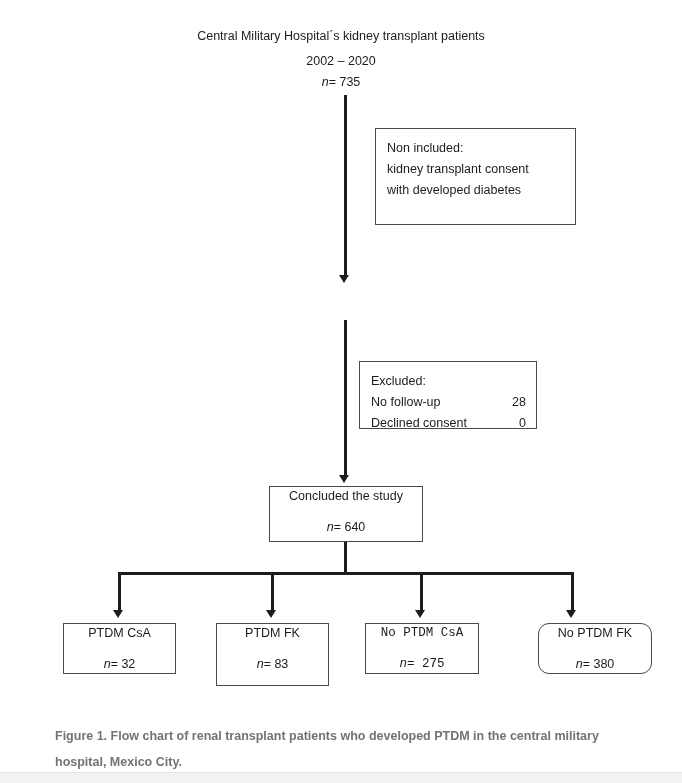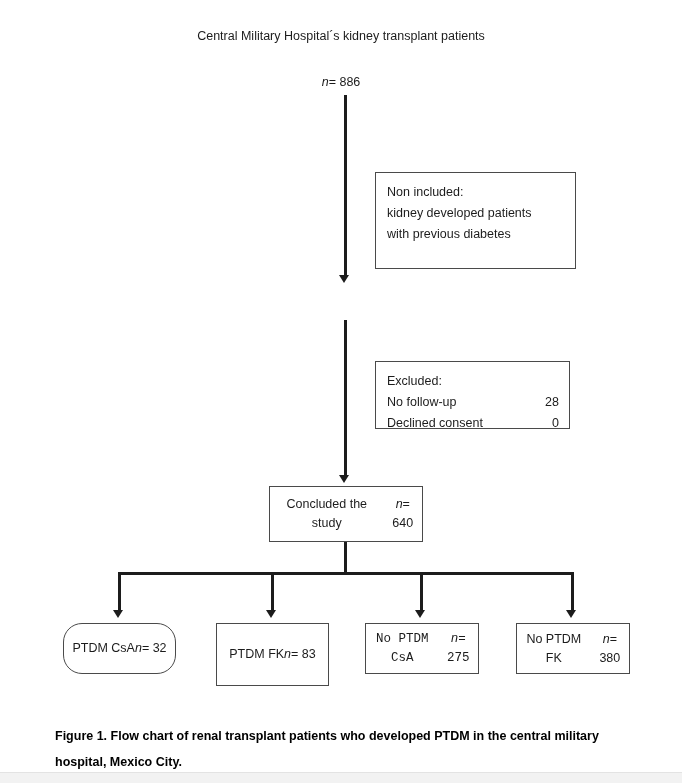--- a/index.html
+++ b/index.html
@@ -144,6 +144,7 @@
 <div id="page">
 
   <div class="hdr" id="title-line">Central Military Hospital´s kidney transplant patients</div>
+  <div class="hdr" id="years-line">2002 – 2020</div>
   <div class="hdr" id="n-line">
     <span class="ital">n</span><span>= 886</span>
   </div>

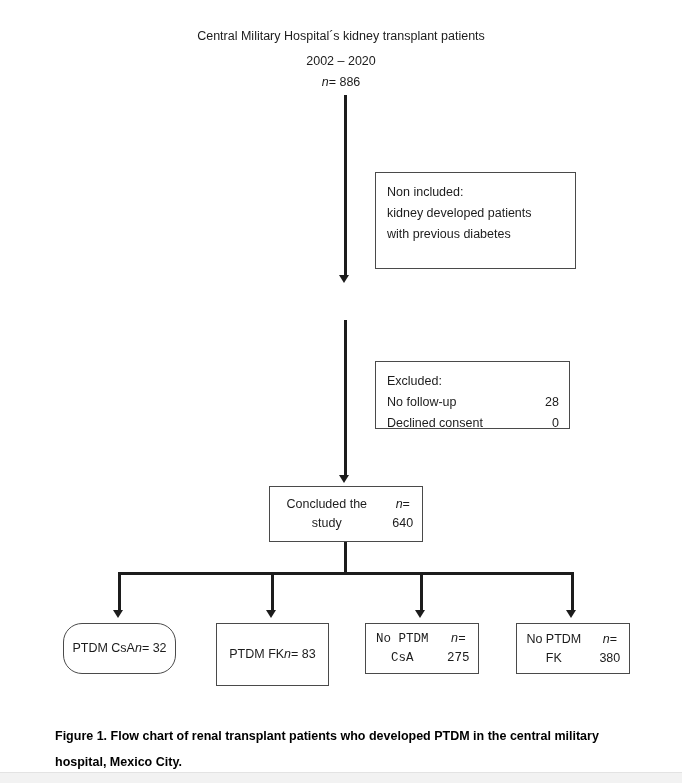--- a/index.html
+++ b/index.html
@@ -146,7 +146,7 @@
   <div class="hdr" id="title-line">Central Military Hospital´s kidney transplant patients</div>
   <div class="hdr" id="years-line">2002 – 2020</div>
   <div class="hdr" id="n-line">
-    <span class="ital">n</span><span>= 886</span>
+    <span class="ital">n</span><span>= 735</span>
   </div>
 
   <div class="vline" id="trunk1"></div>

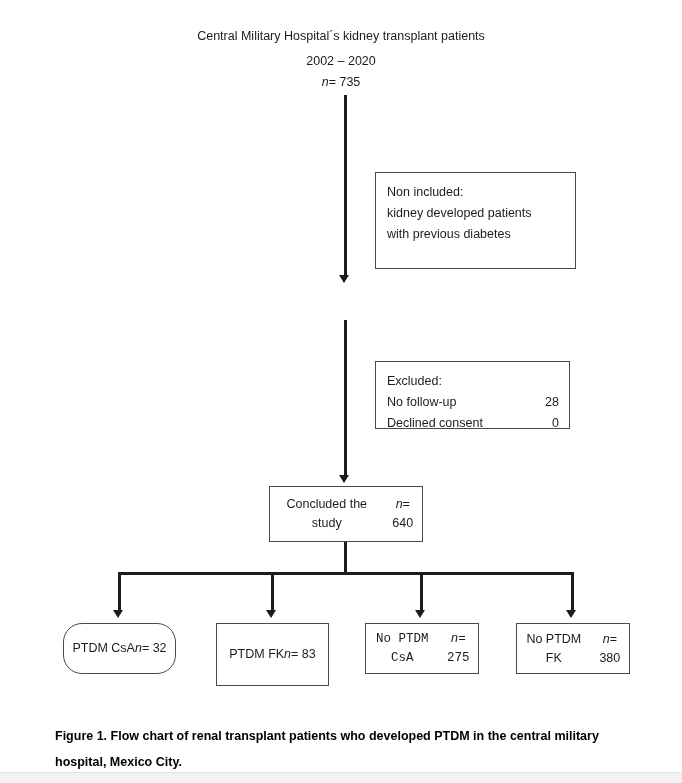--- a/index.html
+++ b/index.html
@@ -81,7 +81,7 @@
   .note-row .lbl { text-align: left; }
   .note-row .val { text-align: right; padding-left: 14px; }
 
-  #box-nonincluded { left: 375px; top: 128px; width: 201px; height: 97px; margin-top: 44px; }
+  #box-nonincluded { left: 375px; top: 128px; width: 201px; height: 97px; }
   #box-excluded    { left: 375px; top: 361px; width: 195px; height: 68px; }
   #box-concluded   { left: 269px; top: 486px; width: 154px; height: 56px; }
 

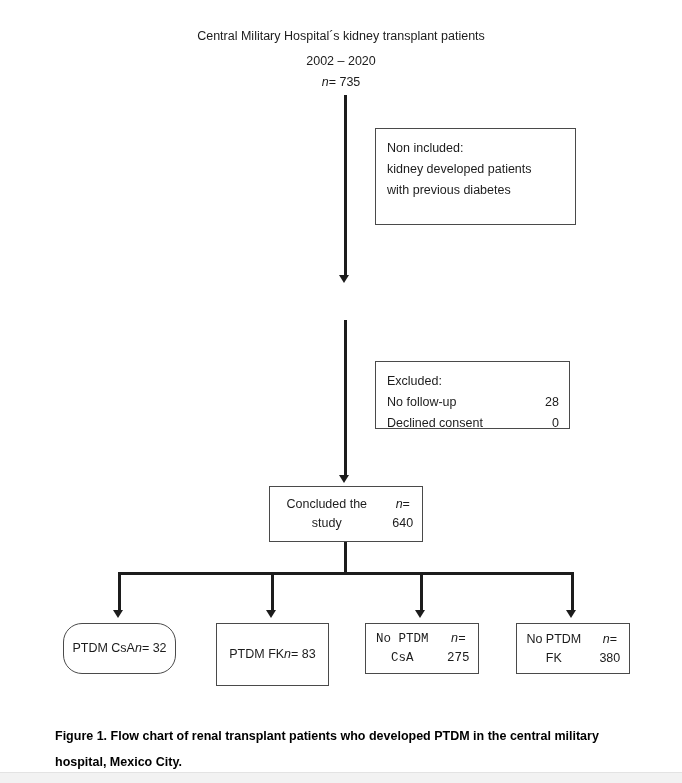--- a/index.html
+++ b/index.html
@@ -154,7 +154,7 @@
 
   <div class="box note" id="box-nonincluded">
     <div>Non included:</div>
-    <div>kidney developed patients</div>
+    <div>kidney transplant consent</div>
     <div>with previous diabetes</div>
   </div>
 

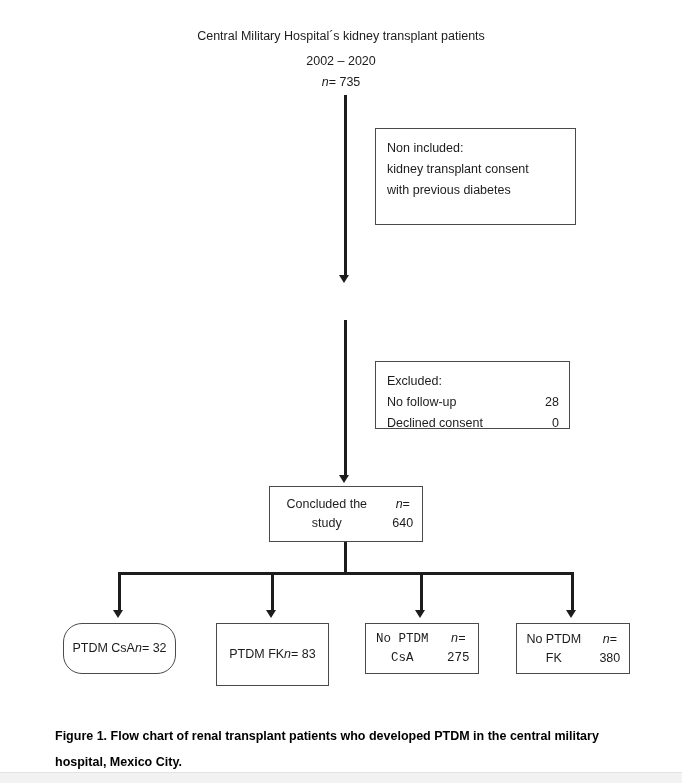--- a/index.html
+++ b/index.html
@@ -155,7 +155,7 @@
   <div class="box note" id="box-nonincluded">
     <div>Non included:</div>
     <div>kidney transplant consent</div>
-    <div>with previous diabetes</div>
+    <div>with developed diabetes</div>
   </div>
 
 

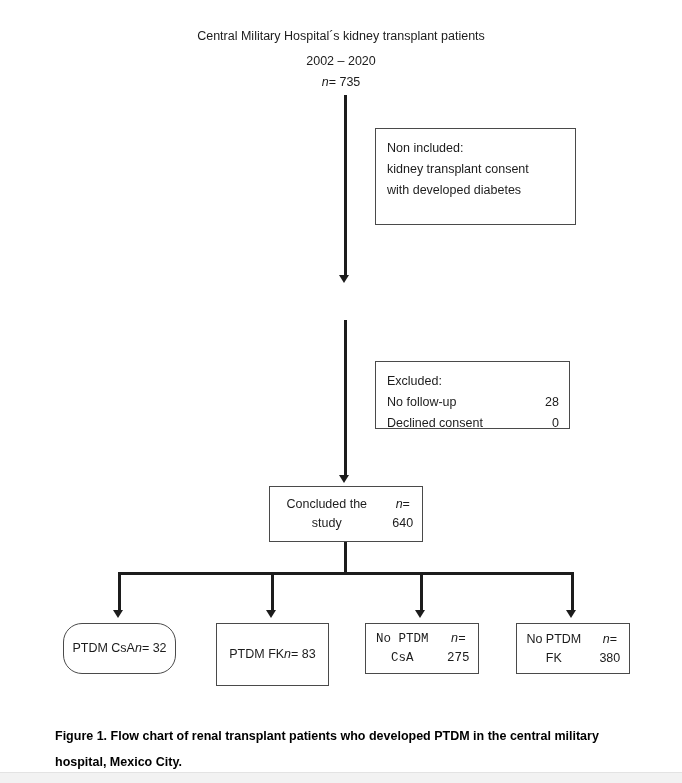--- a/index.html
+++ b/index.html
@@ -82,7 +82,7 @@
   .note-row .val { text-align: right; padding-left: 14px; }
 
   #box-nonincluded { left: 375px; top: 128px; width: 201px; height: 97px; }
-  #box-excluded    { left: 375px; top: 361px; width: 195px; height: 68px; }
+  #box-excluded    { left: 359px; top: 361px; width: 178px; height: 68px; }
   #box-concluded   { left: 269px; top: 486px; width: 154px; height: 56px; }
 
   #box-ptdm-csa    { left: 63px;  top: 623px; width: 113px; height: 51px; border-radius: 19px; }

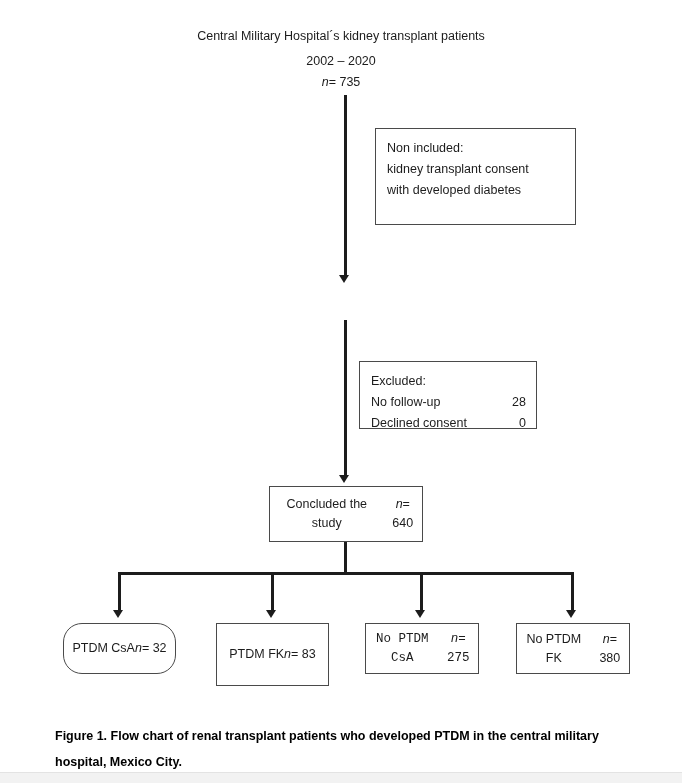--- a/index.html
+++ b/index.html
@@ -63,11 +63,11 @@
   }
   .box.centered {
     display: flex;
-    flex-direction: row;
+    flex-direction: column;
     align-items: center;
-    justify-content: center;
     text-align: center;
     line-height: 19px;
+    gap: 12px;
   }
   .note {
     padding: 9px 10px 8px 11px;

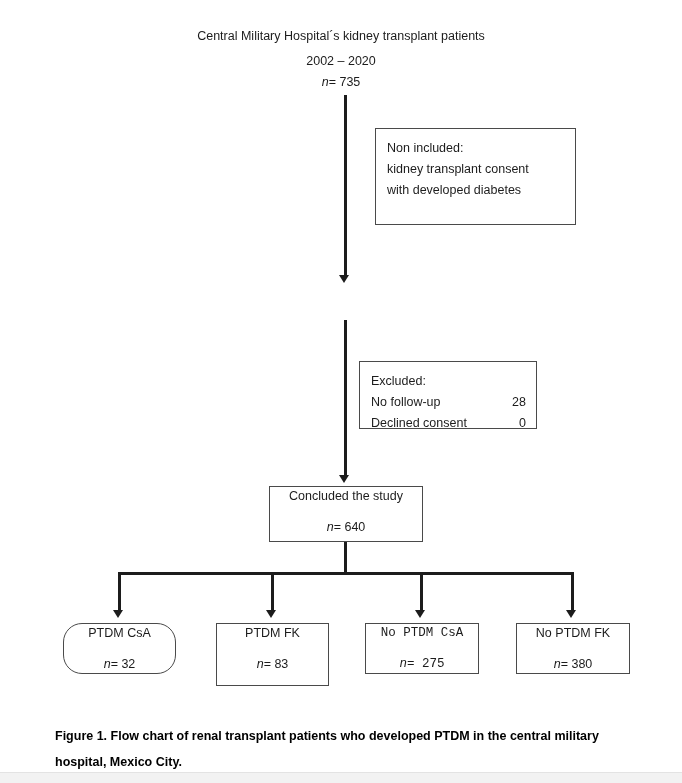--- a/index.html
+++ b/index.html
@@ -85,7 +85,7 @@
   #box-excluded    { left: 359px; top: 361px; width: 178px; height: 68px; }
   #box-concluded   { left: 269px; top: 486px; width: 154px; height: 56px; }
 
-  #box-ptdm-csa    { left: 63px;  top: 623px; width: 113px; height: 51px; border-radius: 19px; }
+  #box-ptdm-csa    { left: 63px;  top: 623px; width: 113px; height: 51px; }
   #box-ptdm-fk     { left: 216px; top: 623px; width: 113px; height: 63px; }
   #box-noptdm-csa  { left: 365px; top: 623px; width: 114px; height: 51px; font-family: Liberation Mono, monospace; }
   #box-noptdm-fk   { left: 516px; top: 623px; width: 114px; height: 51px; }

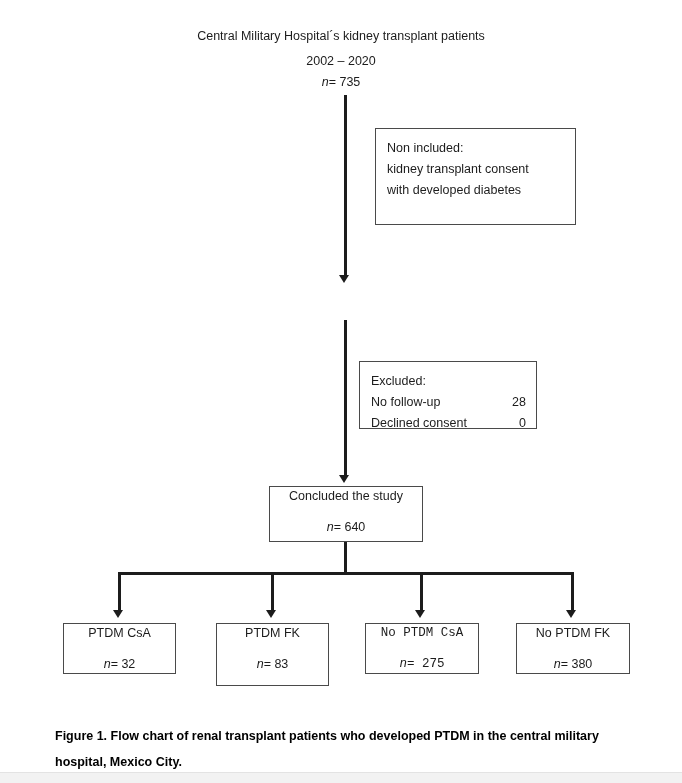--- a/index.html
+++ b/index.html
@@ -88,7 +88,7 @@
   #box-ptdm-csa    { left: 63px;  top: 623px; width: 113px; height: 51px; }
   #box-ptdm-fk     { left: 216px; top: 623px; width: 113px; height: 63px; }
   #box-noptdm-csa  { left: 365px; top: 623px; width: 114px; height: 51px; font-family: Liberation Mono, monospace; }
-  #box-noptdm-fk   { left: 516px; top: 623px; width: 114px; height: 51px; }
+  #box-noptdm-fk   { left: 538px; top: 623px; width: 114px; height: 51px; border-radius: 11px; }
 
   
   .vline {

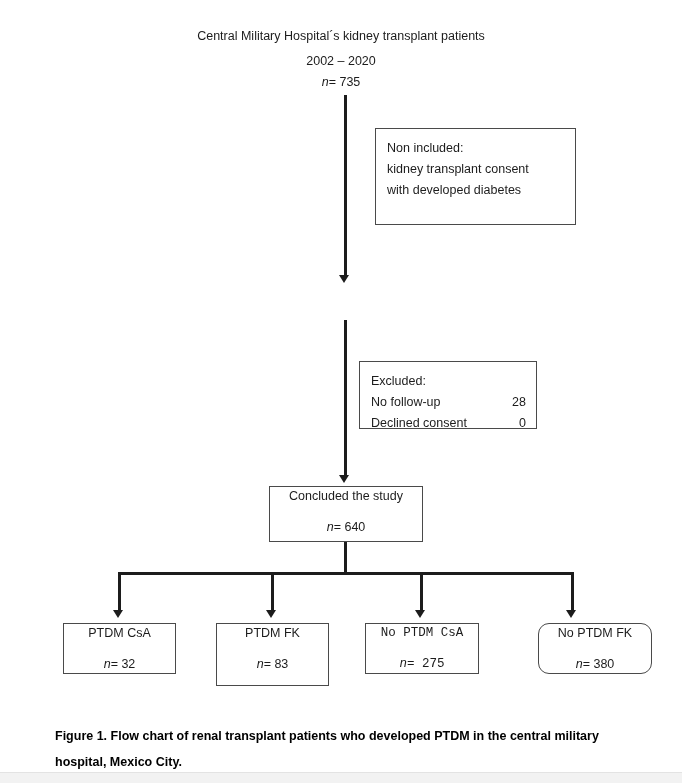--- a/index.html
+++ b/index.html
@@ -134,7 +134,7 @@
     width: 580px;
     font-size: 12.5px;
     line-height: 26px;
-    color: #000000;
+    color: #737373;
     font-weight: bold;
   }
 </style>

